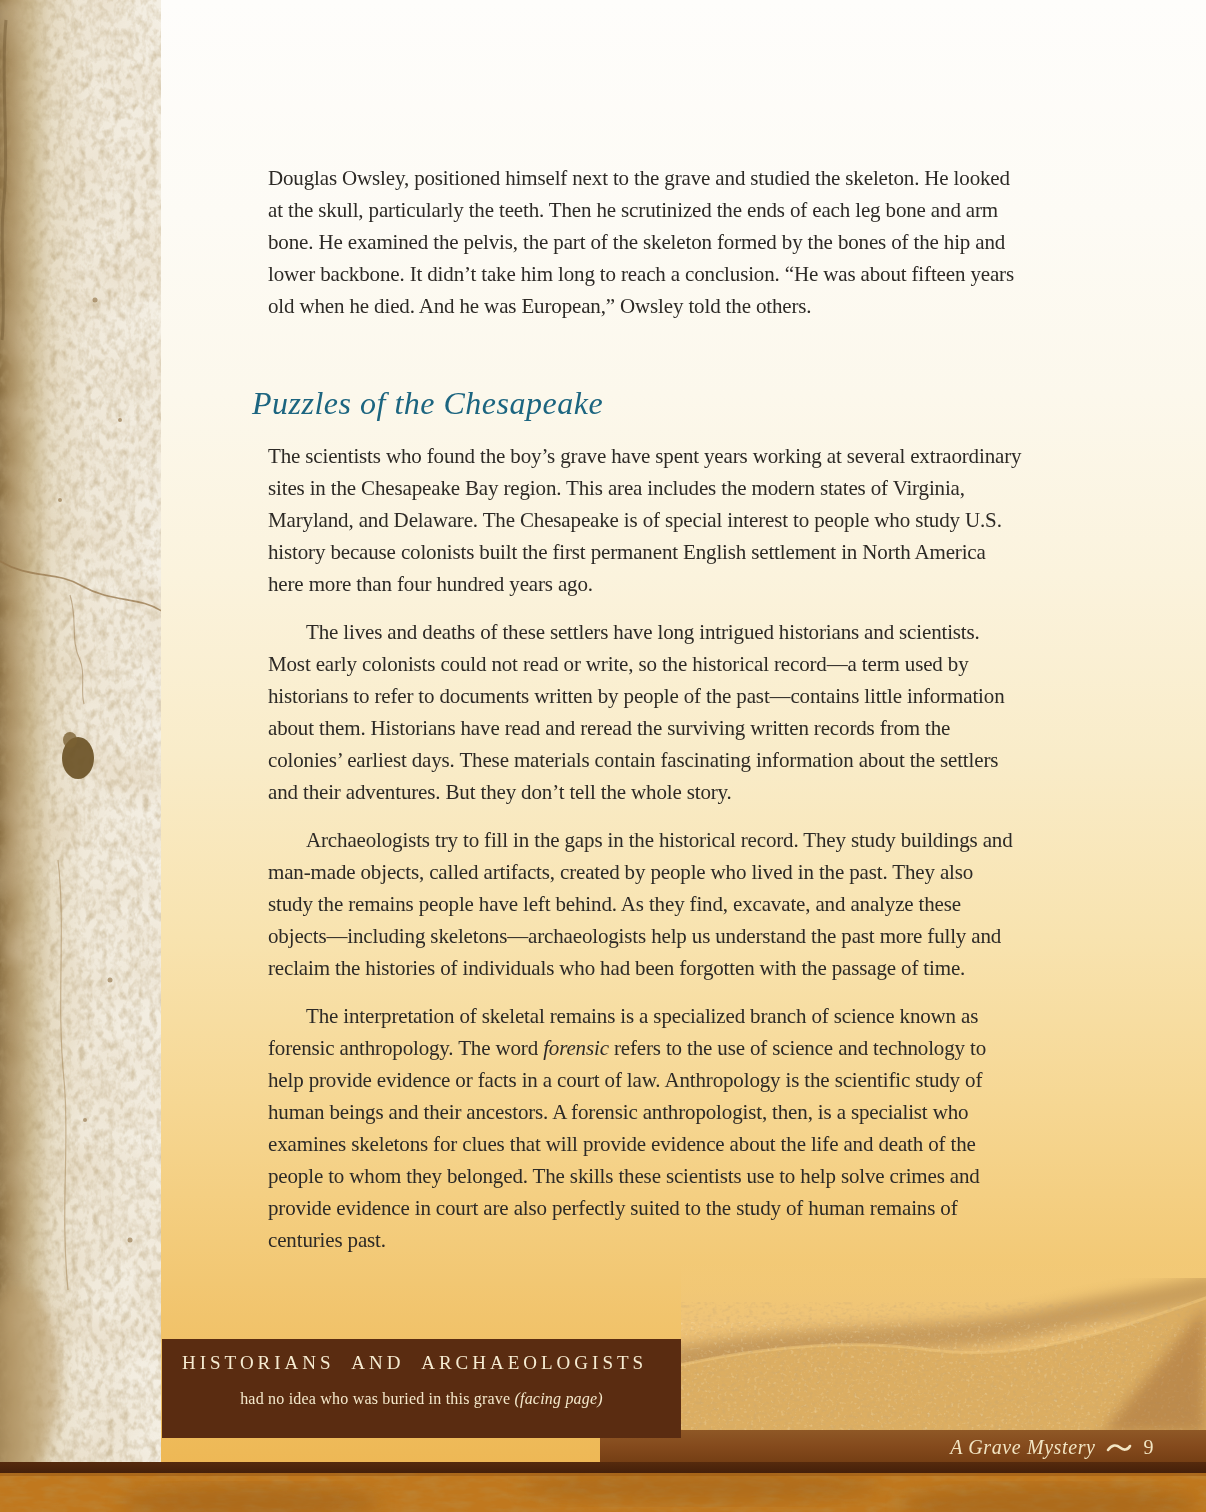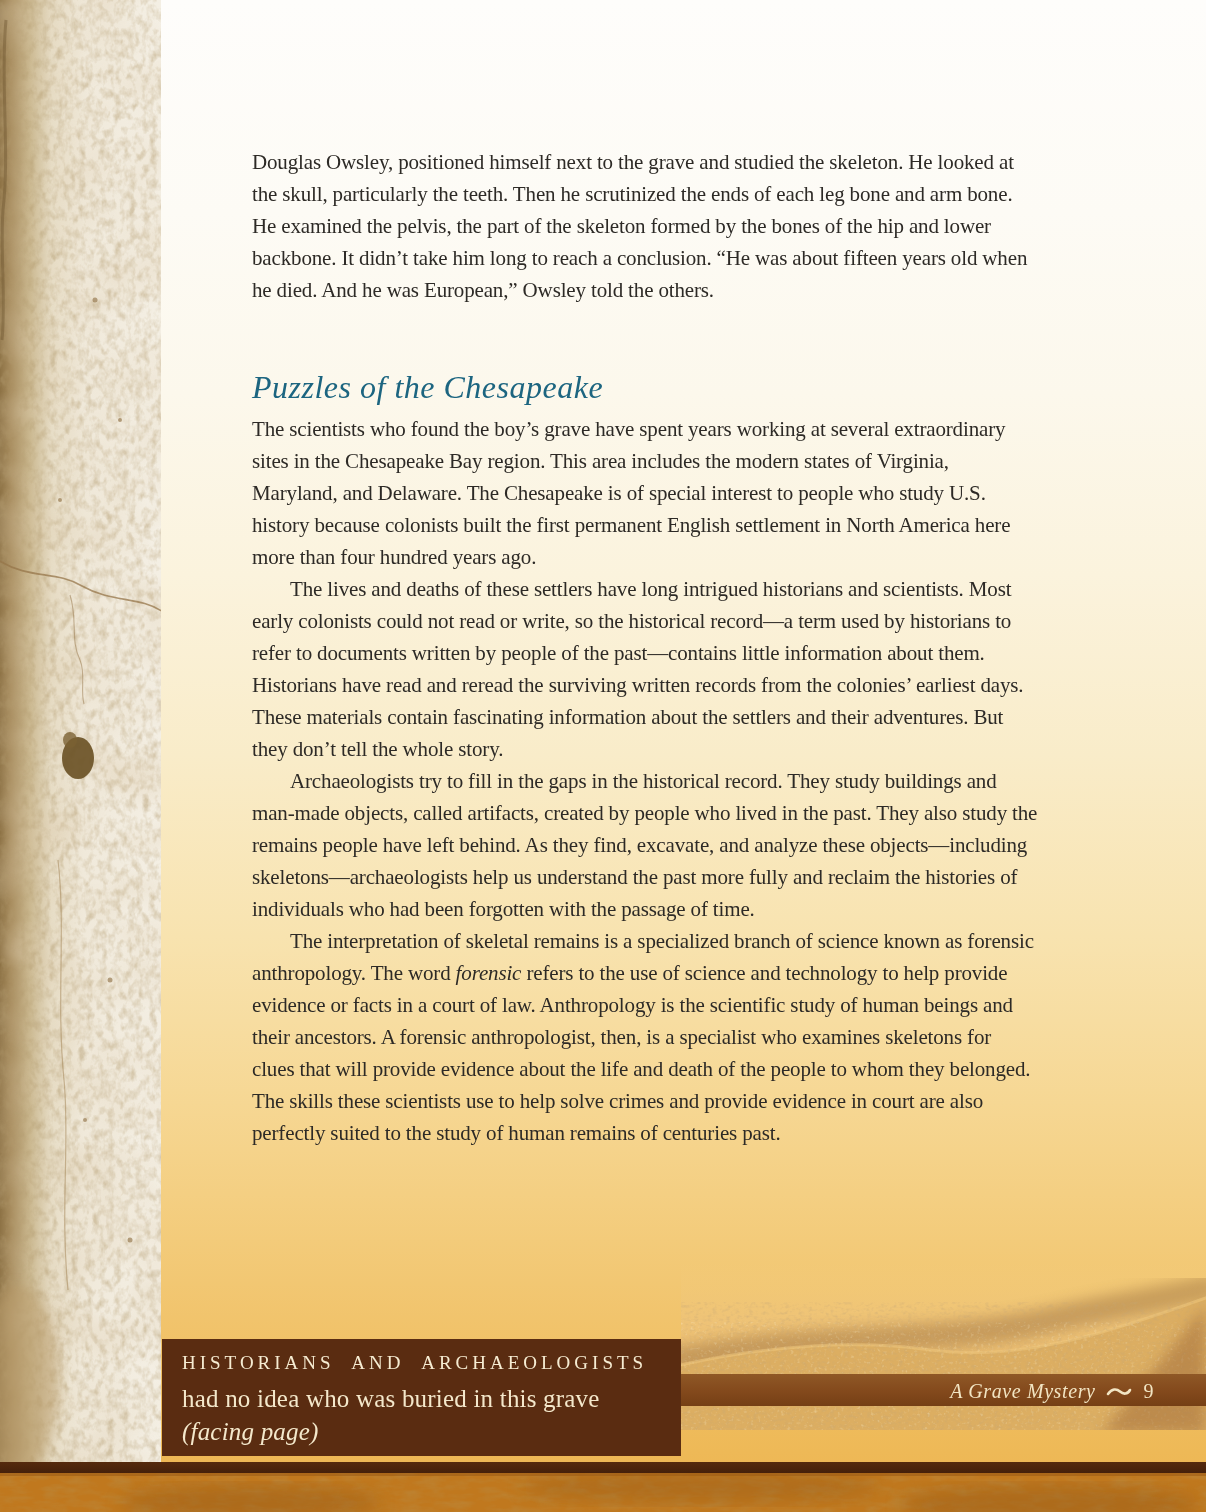--- a/index.html
+++ b/index.html
@@ -20,7 +20,7 @@
     position:absolute;left:252px;top:146px;width:786px;z-index:2;
     color:#2d2a26;font-size:21px;line-height:32px;letter-spacing:-0.15px;
   }
-  #text-col p{margin:0;}
+  #text-col p{margin:16px;}
   #text-col p.indent{text-indent:38px;}
   #section-heading{
     margin:60px 0 5px 0;

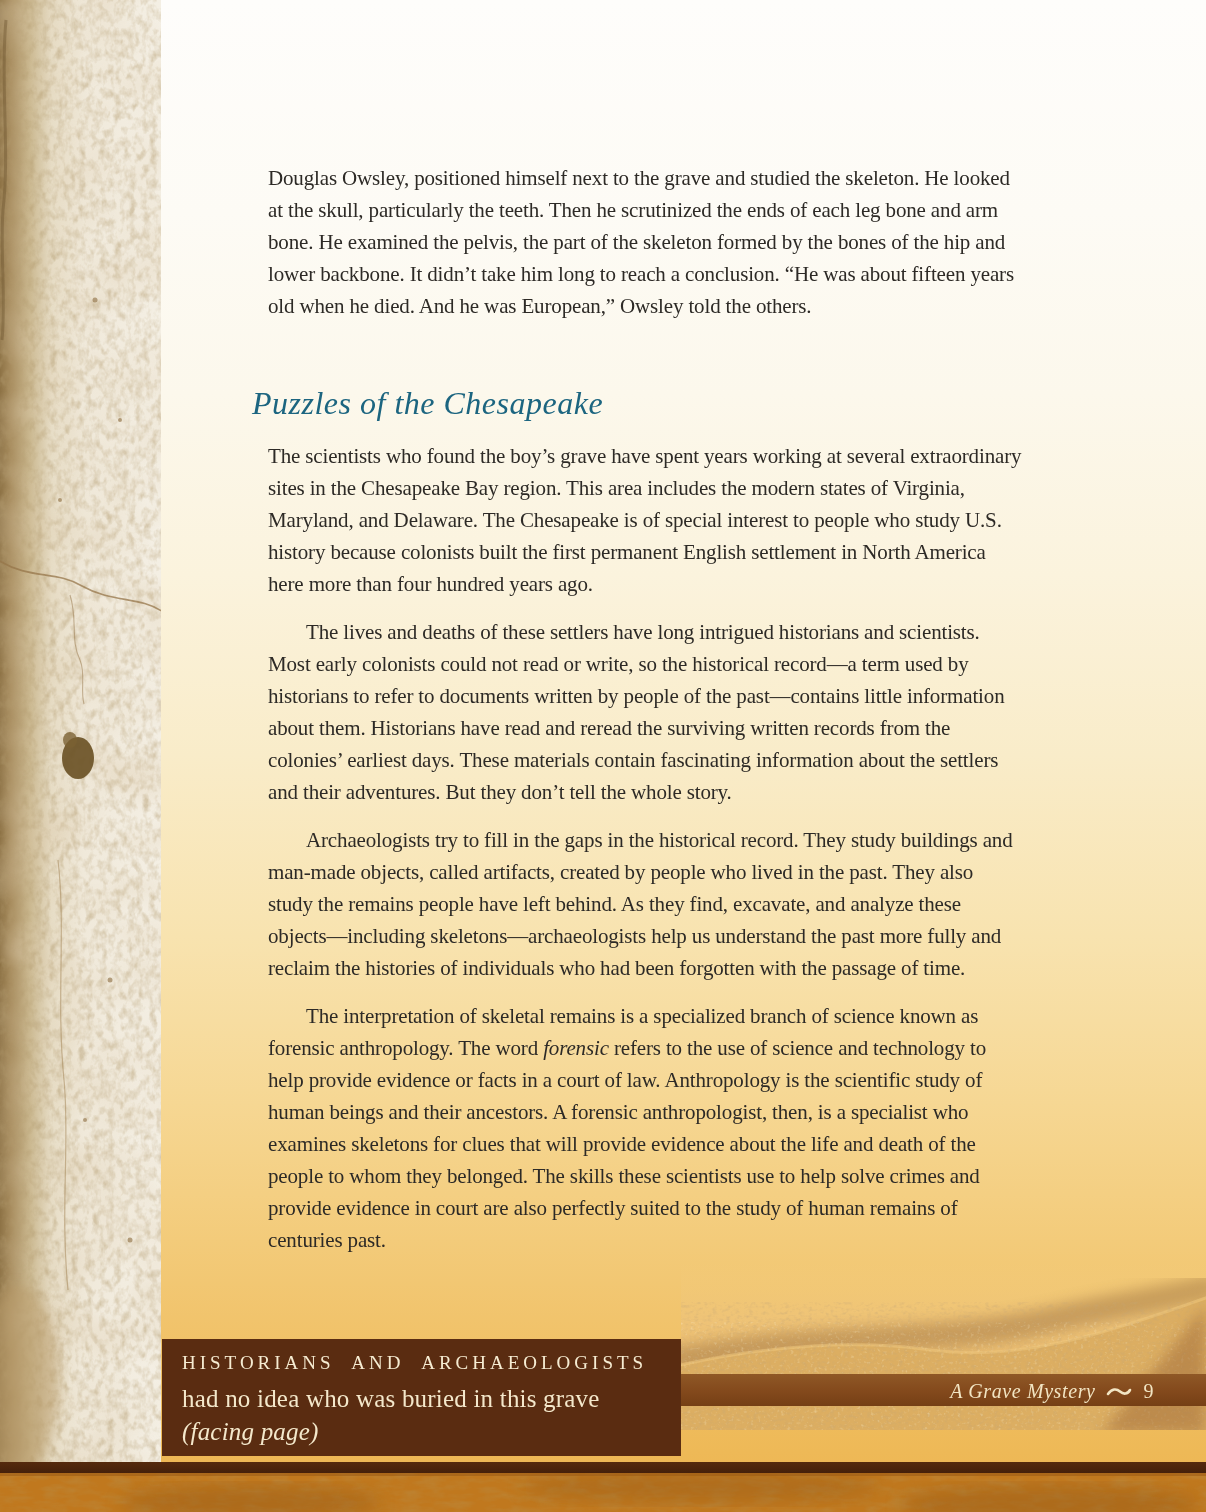--- a/index.html
+++ b/index.html
@@ -30,7 +30,7 @@
   .inline-italic{font-style:italic;}
 
   #caption-box{
-    position:absolute;left:162px;top:1339px;width:519px;height:117px;z-index:3;
+    position:absolute;left:162px;top:1339px;width:519px;height:99px;z-index:3;
     background:#5a2c11;color:#f4e8cb;padding:12px 20px 15px 20px;
   }
   .cap-lead{

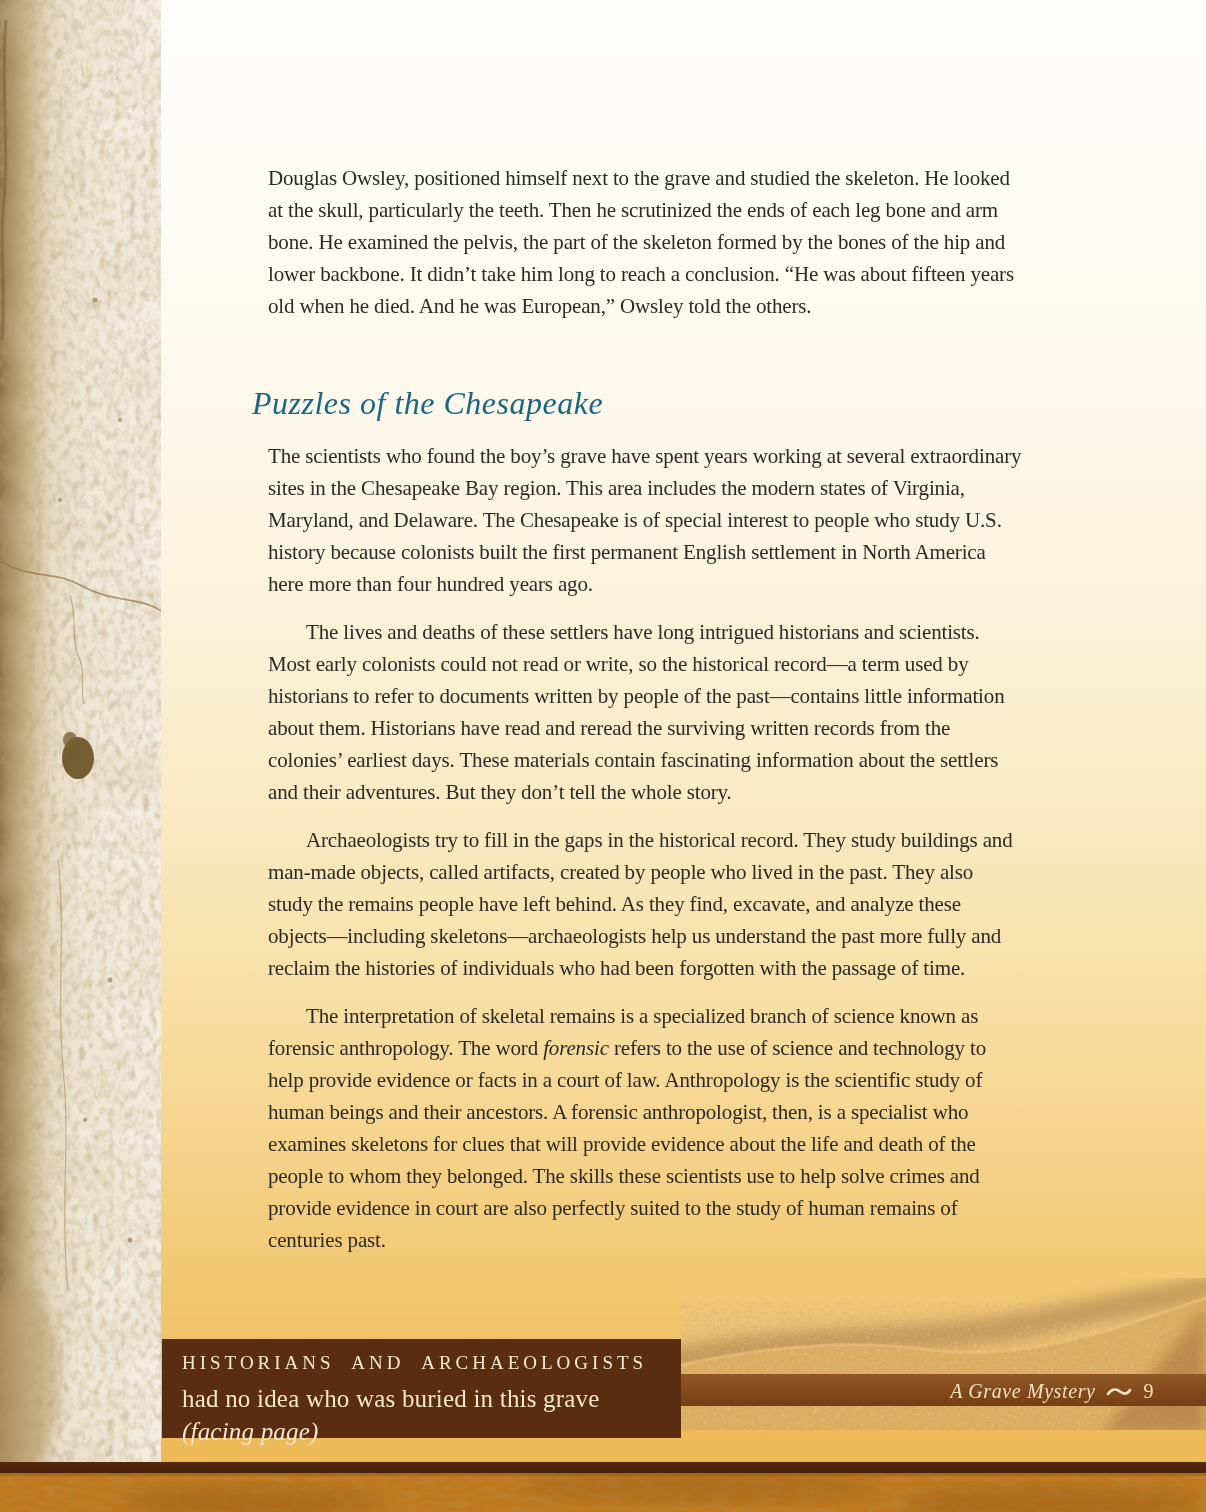--- a/index.html
+++ b/index.html
@@ -37,7 +37,7 @@
     font-size:19px;line-height:24px;letter-spacing:4px;word-spacing:9px;
     color:#f6ecd2;margin-bottom:7px;white-space:nowrap;
   }
-  .cap-line{font-size:25px;line-height:33px;letter-spacing:0.2px;}
+  .cap-line{font-size:16px;line-height:33px;letter-spacing:0.2px;text-align:center;}
 
   #footer-band{
     position:absolute;left:600px;top:1374px;width:606px;height:32px;z-index:1;

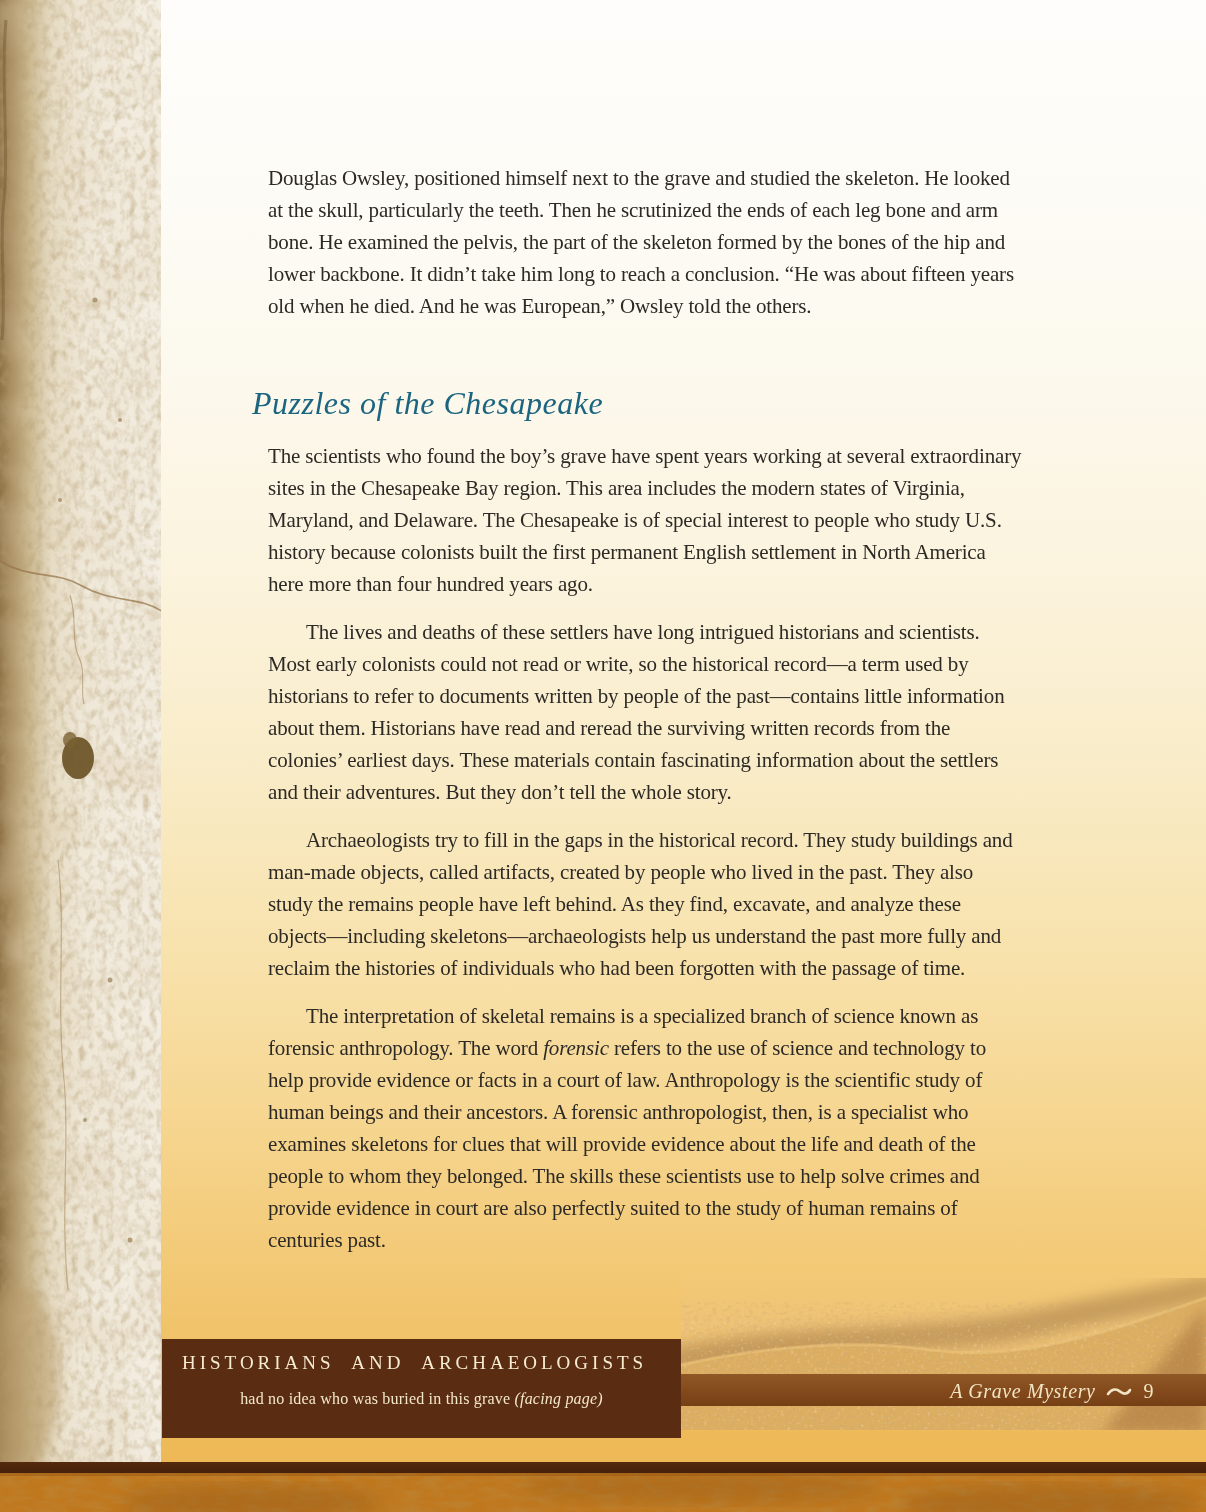--- a/index.html
+++ b/index.html
@@ -40,7 +40,7 @@
   .cap-line{font-size:16px;line-height:33px;letter-spacing:0.2px;text-align:center;}
 
   #footer-band{
-    position:absolute;left:600px;top:1374px;width:606px;height:32px;z-index:1;
+    position:absolute;left:600px;top:1430px;width:606px;height:32px;z-index:1;
     background:linear-gradient(180deg,#8f5826 0%,#83491c 55%,#753f15 100%);
     color:#f2e5c3;font-size:20px;line-height:32px;
     text-align:right;padding-right:52px;white-space:nowrap;

